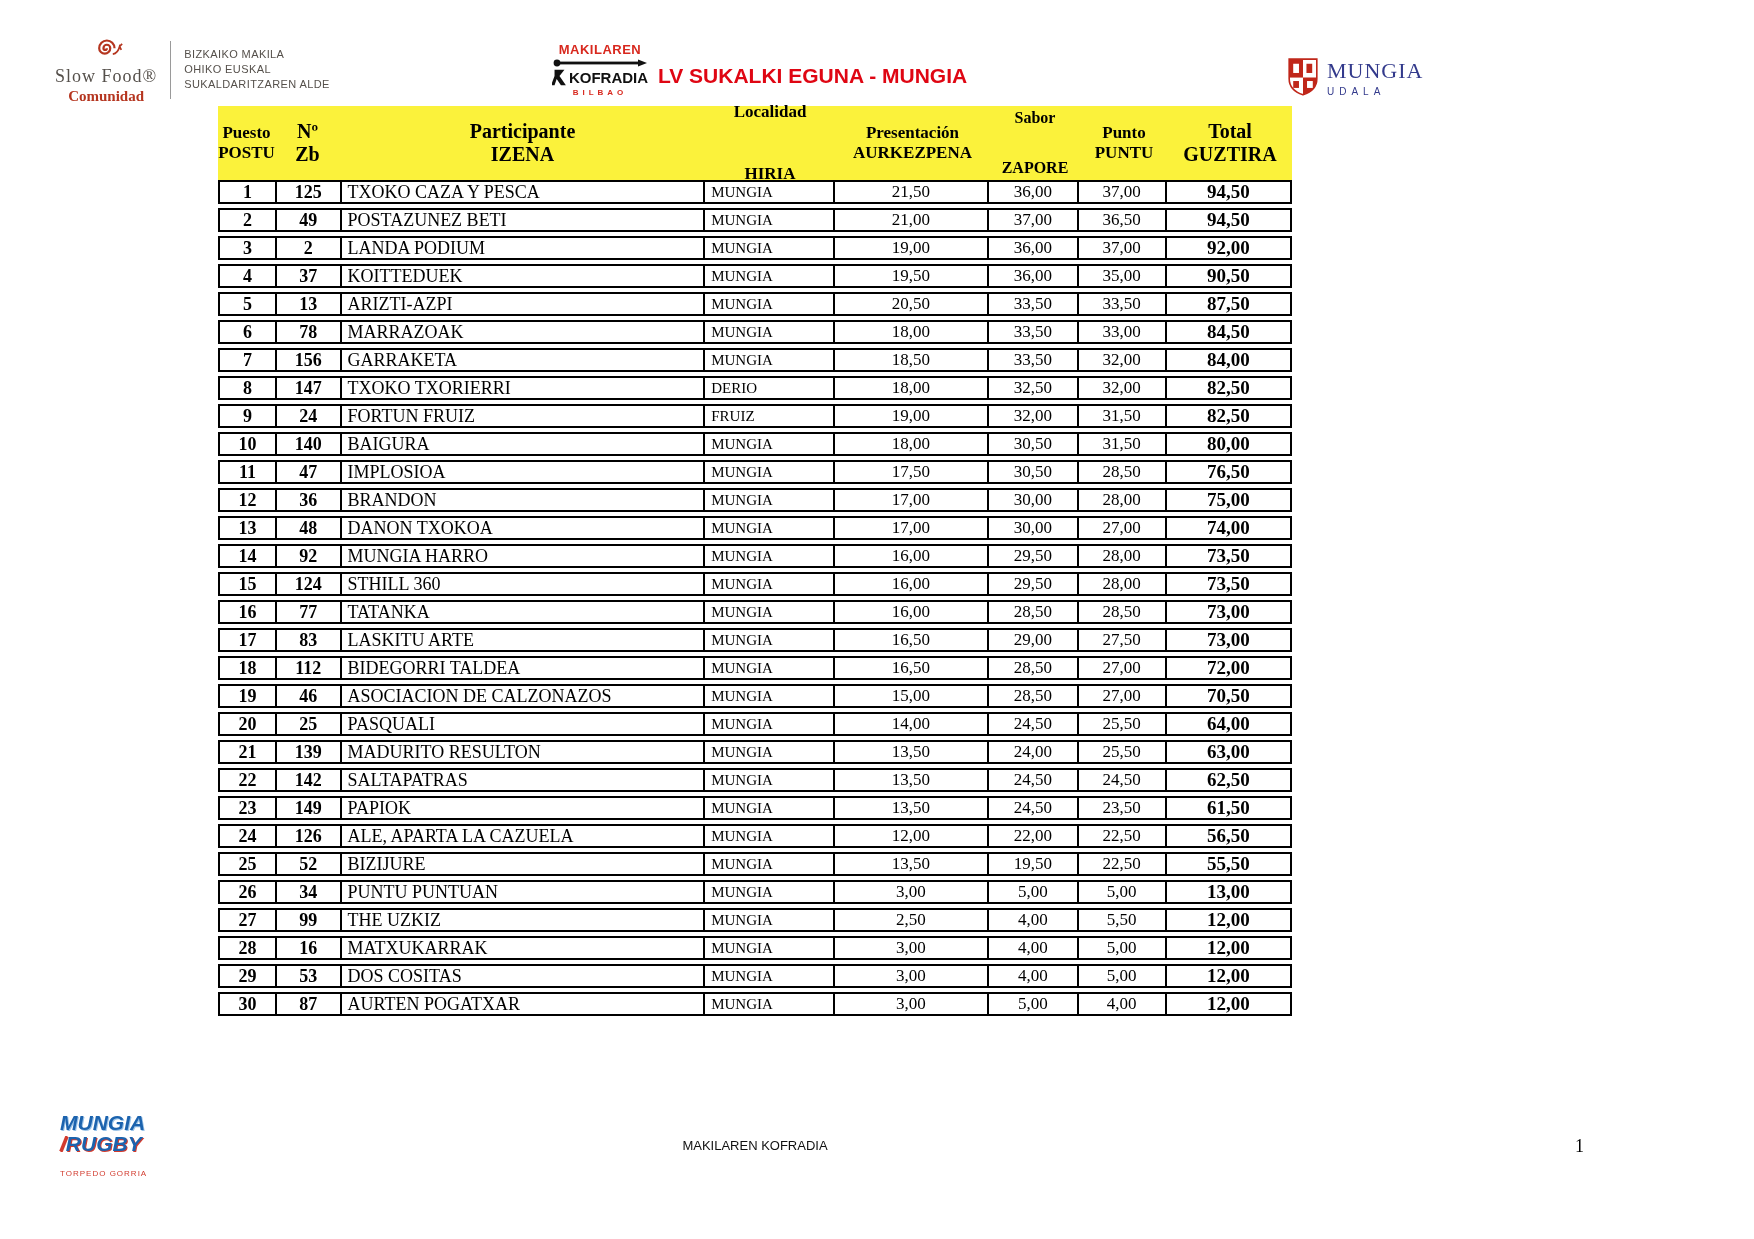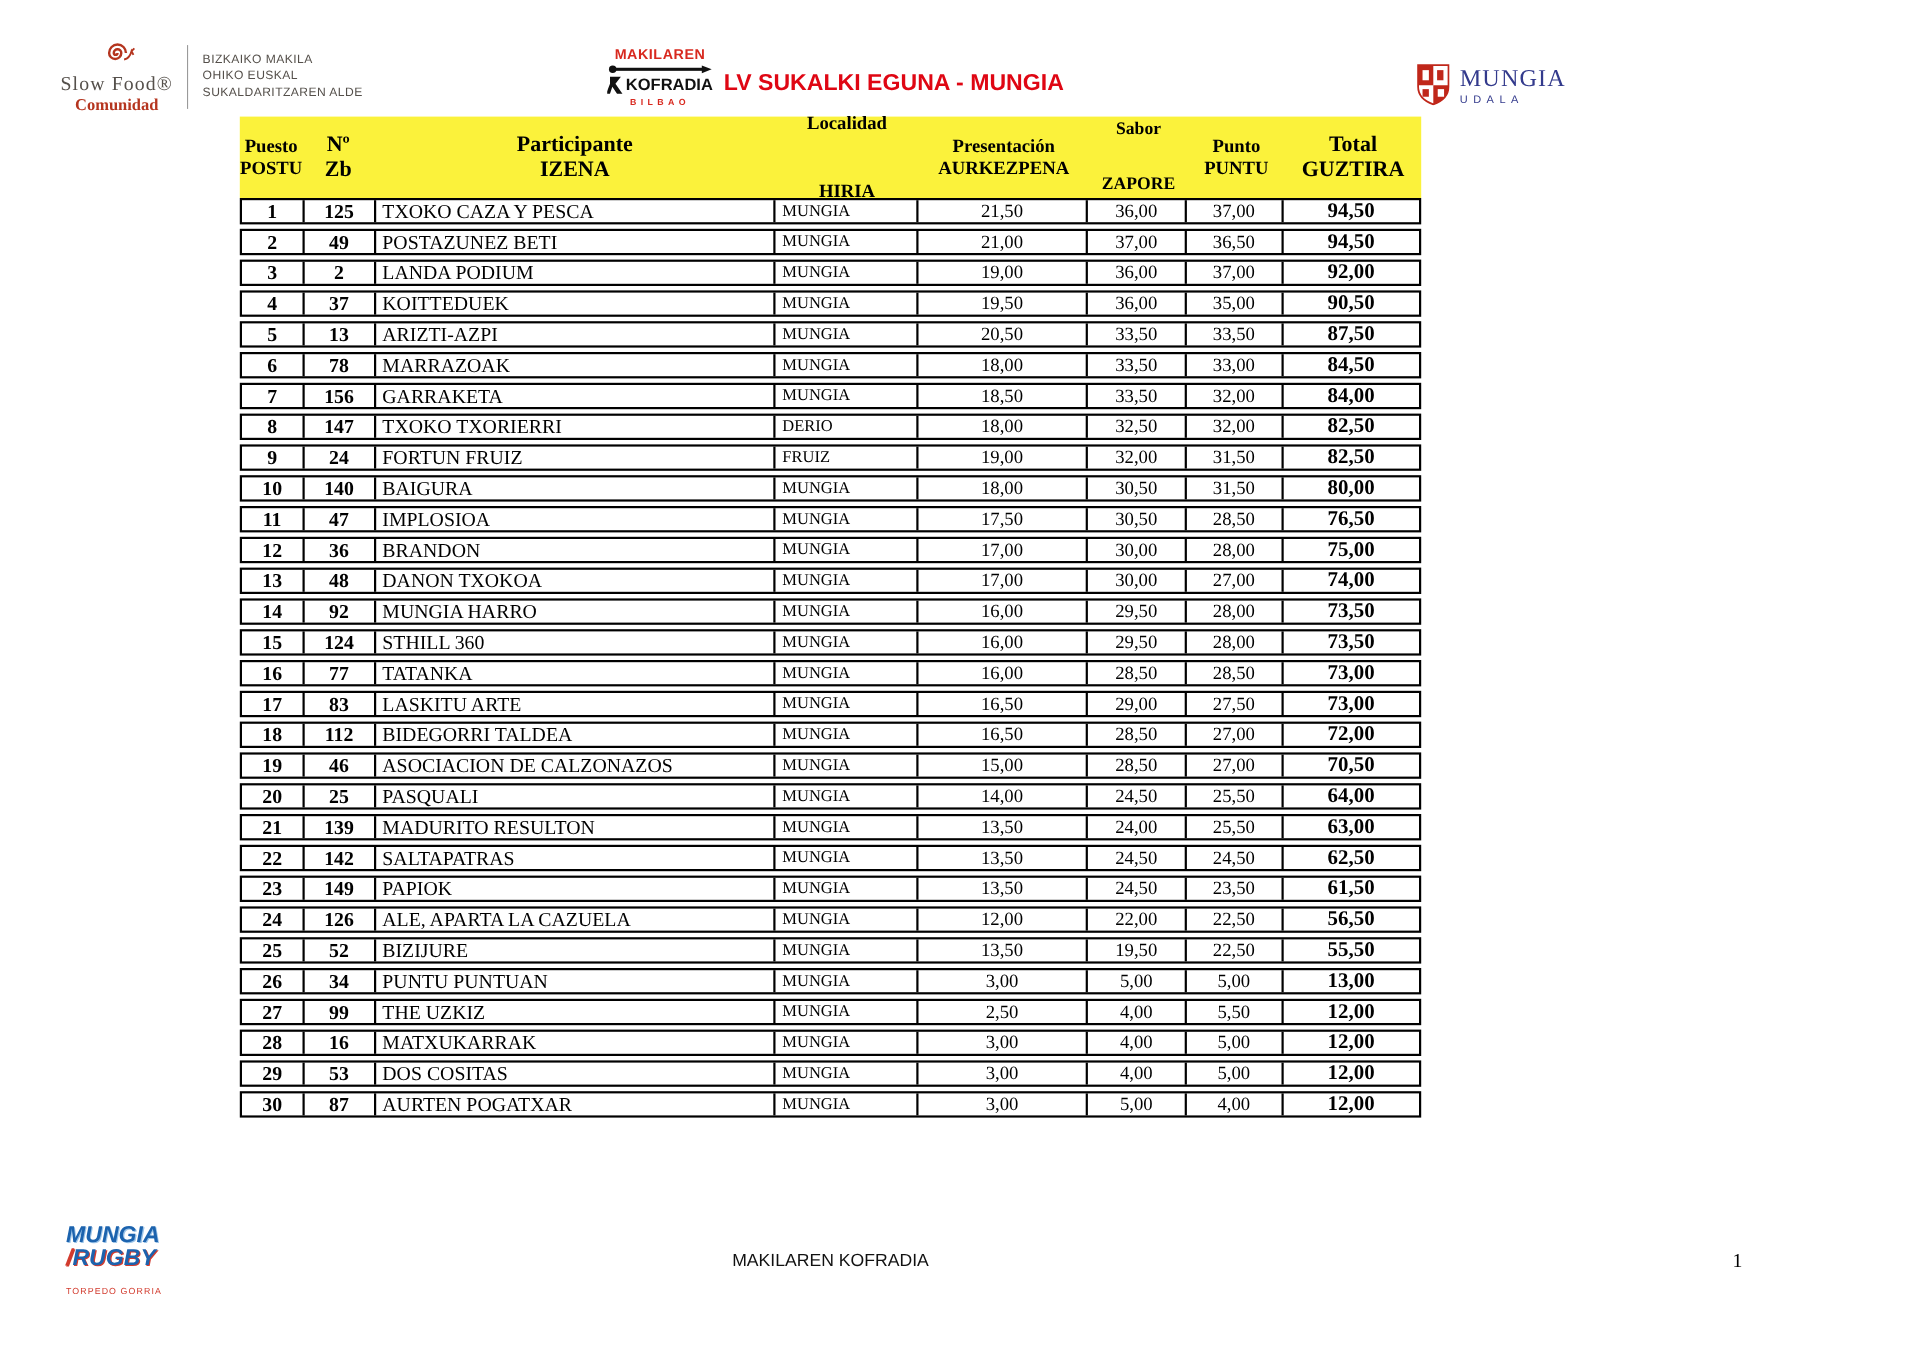--- a/index.html
+++ b/index.html
@@ -68,7 +68,7 @@
   .rg-3{font-size:8px;color:#d23b2e;letter-spacing:1px;margin-top:16px;font-style:normal;font-weight:normal;}
 
   .footer-center{position:absolute;left:218px;top:1138px;width:1074px;text-align:center;
-                 font-family:"Liberation Sans",sans-serif;font-size:16px;color:#111;}
+                 font-family:"Liberation Sans",sans-serif;font-size:13px;color:#111;}
   .page-num{position:absolute;left:1575px;top:1136px;font-family:"Liberation Serif",serif;font-size:18px;}
 </style>
 </head>

